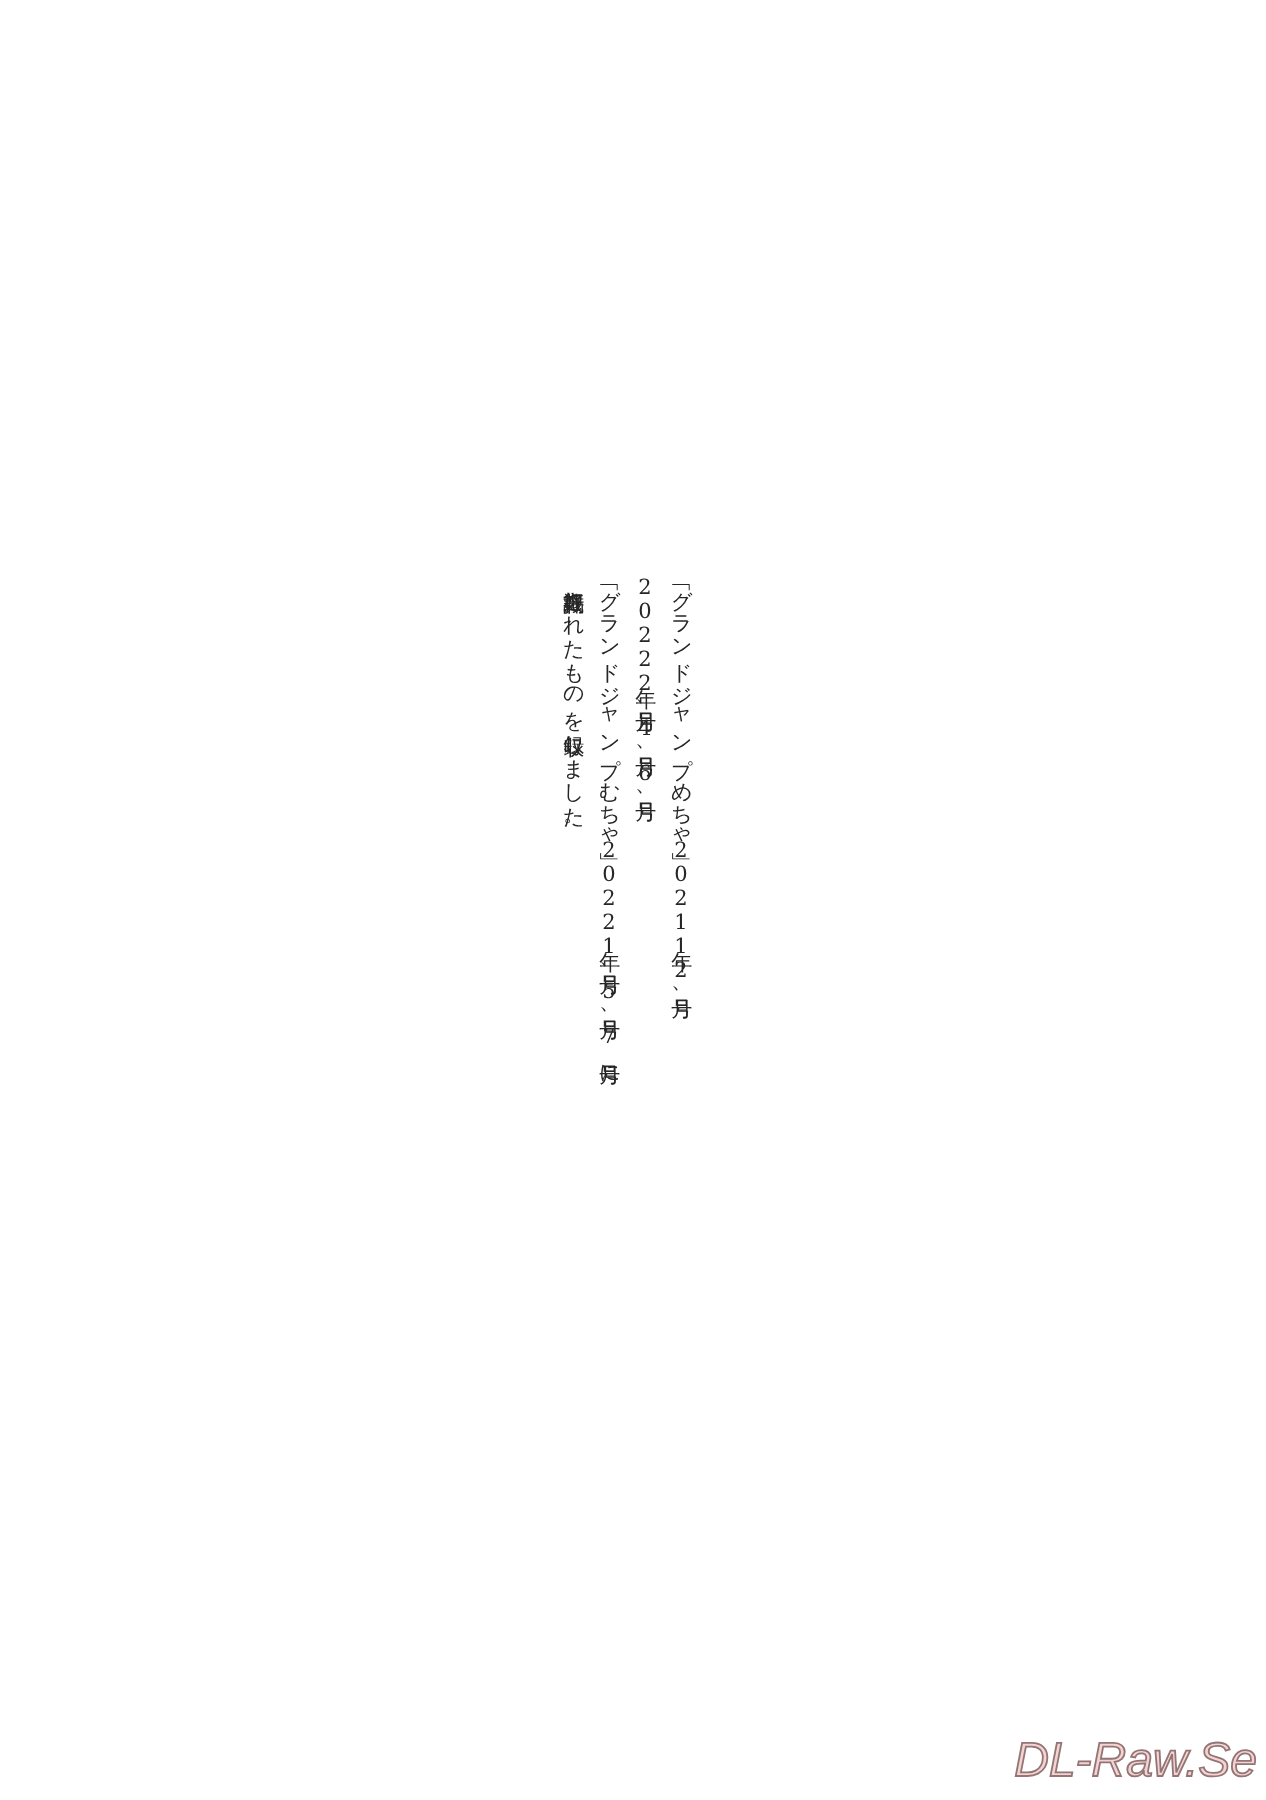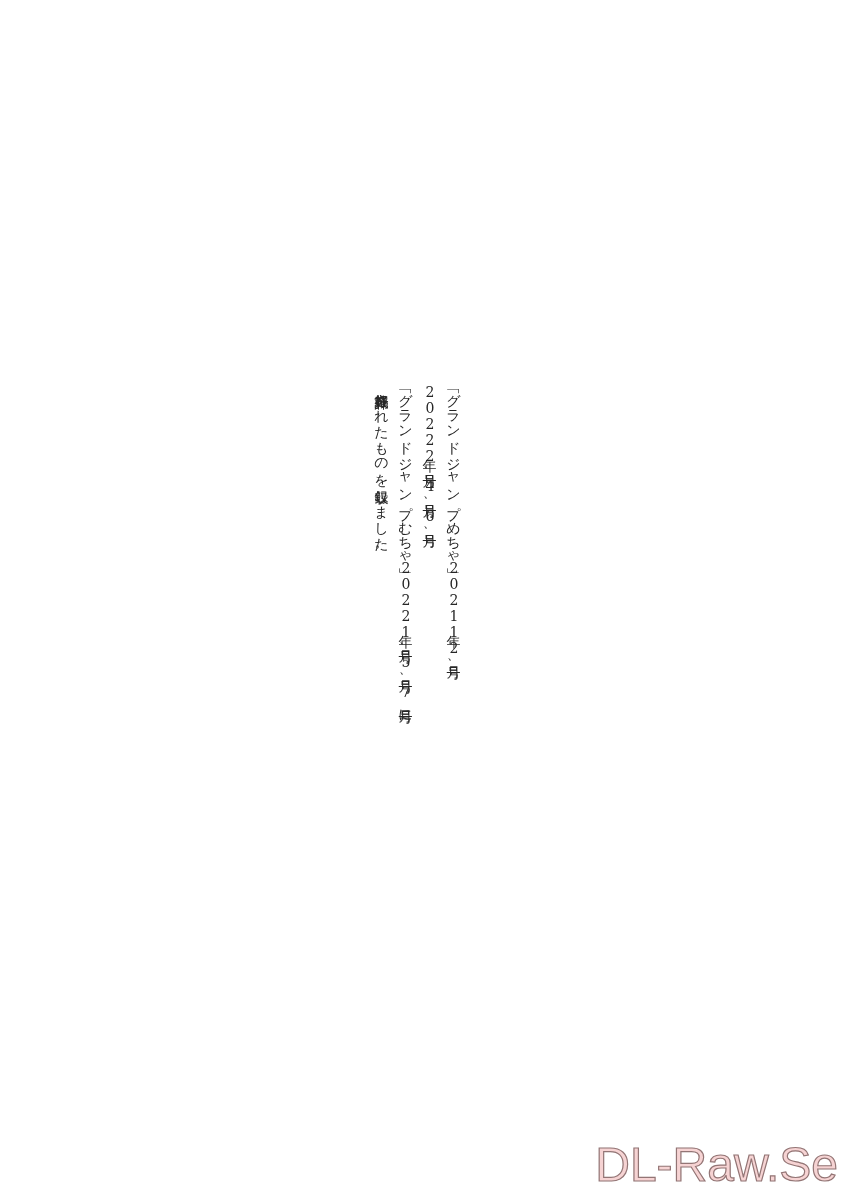--- a/index.html
+++ b/index.html
@@ -35,10 +35,11 @@
     right: 6px;
     bottom: 8px;
     font-family: "Liberation Sans", sans-serif;
-    font-size: 48px;
+    font-size: 32px;
     font-weight: 400;
     letter-spacing: 0;
     color: var(--wm-fill, #f6d3d3);
+    font-style: italic;
     -webkit-text-stroke: 1.2px var(--wm-stroke, #937575);
   }
 </style>

